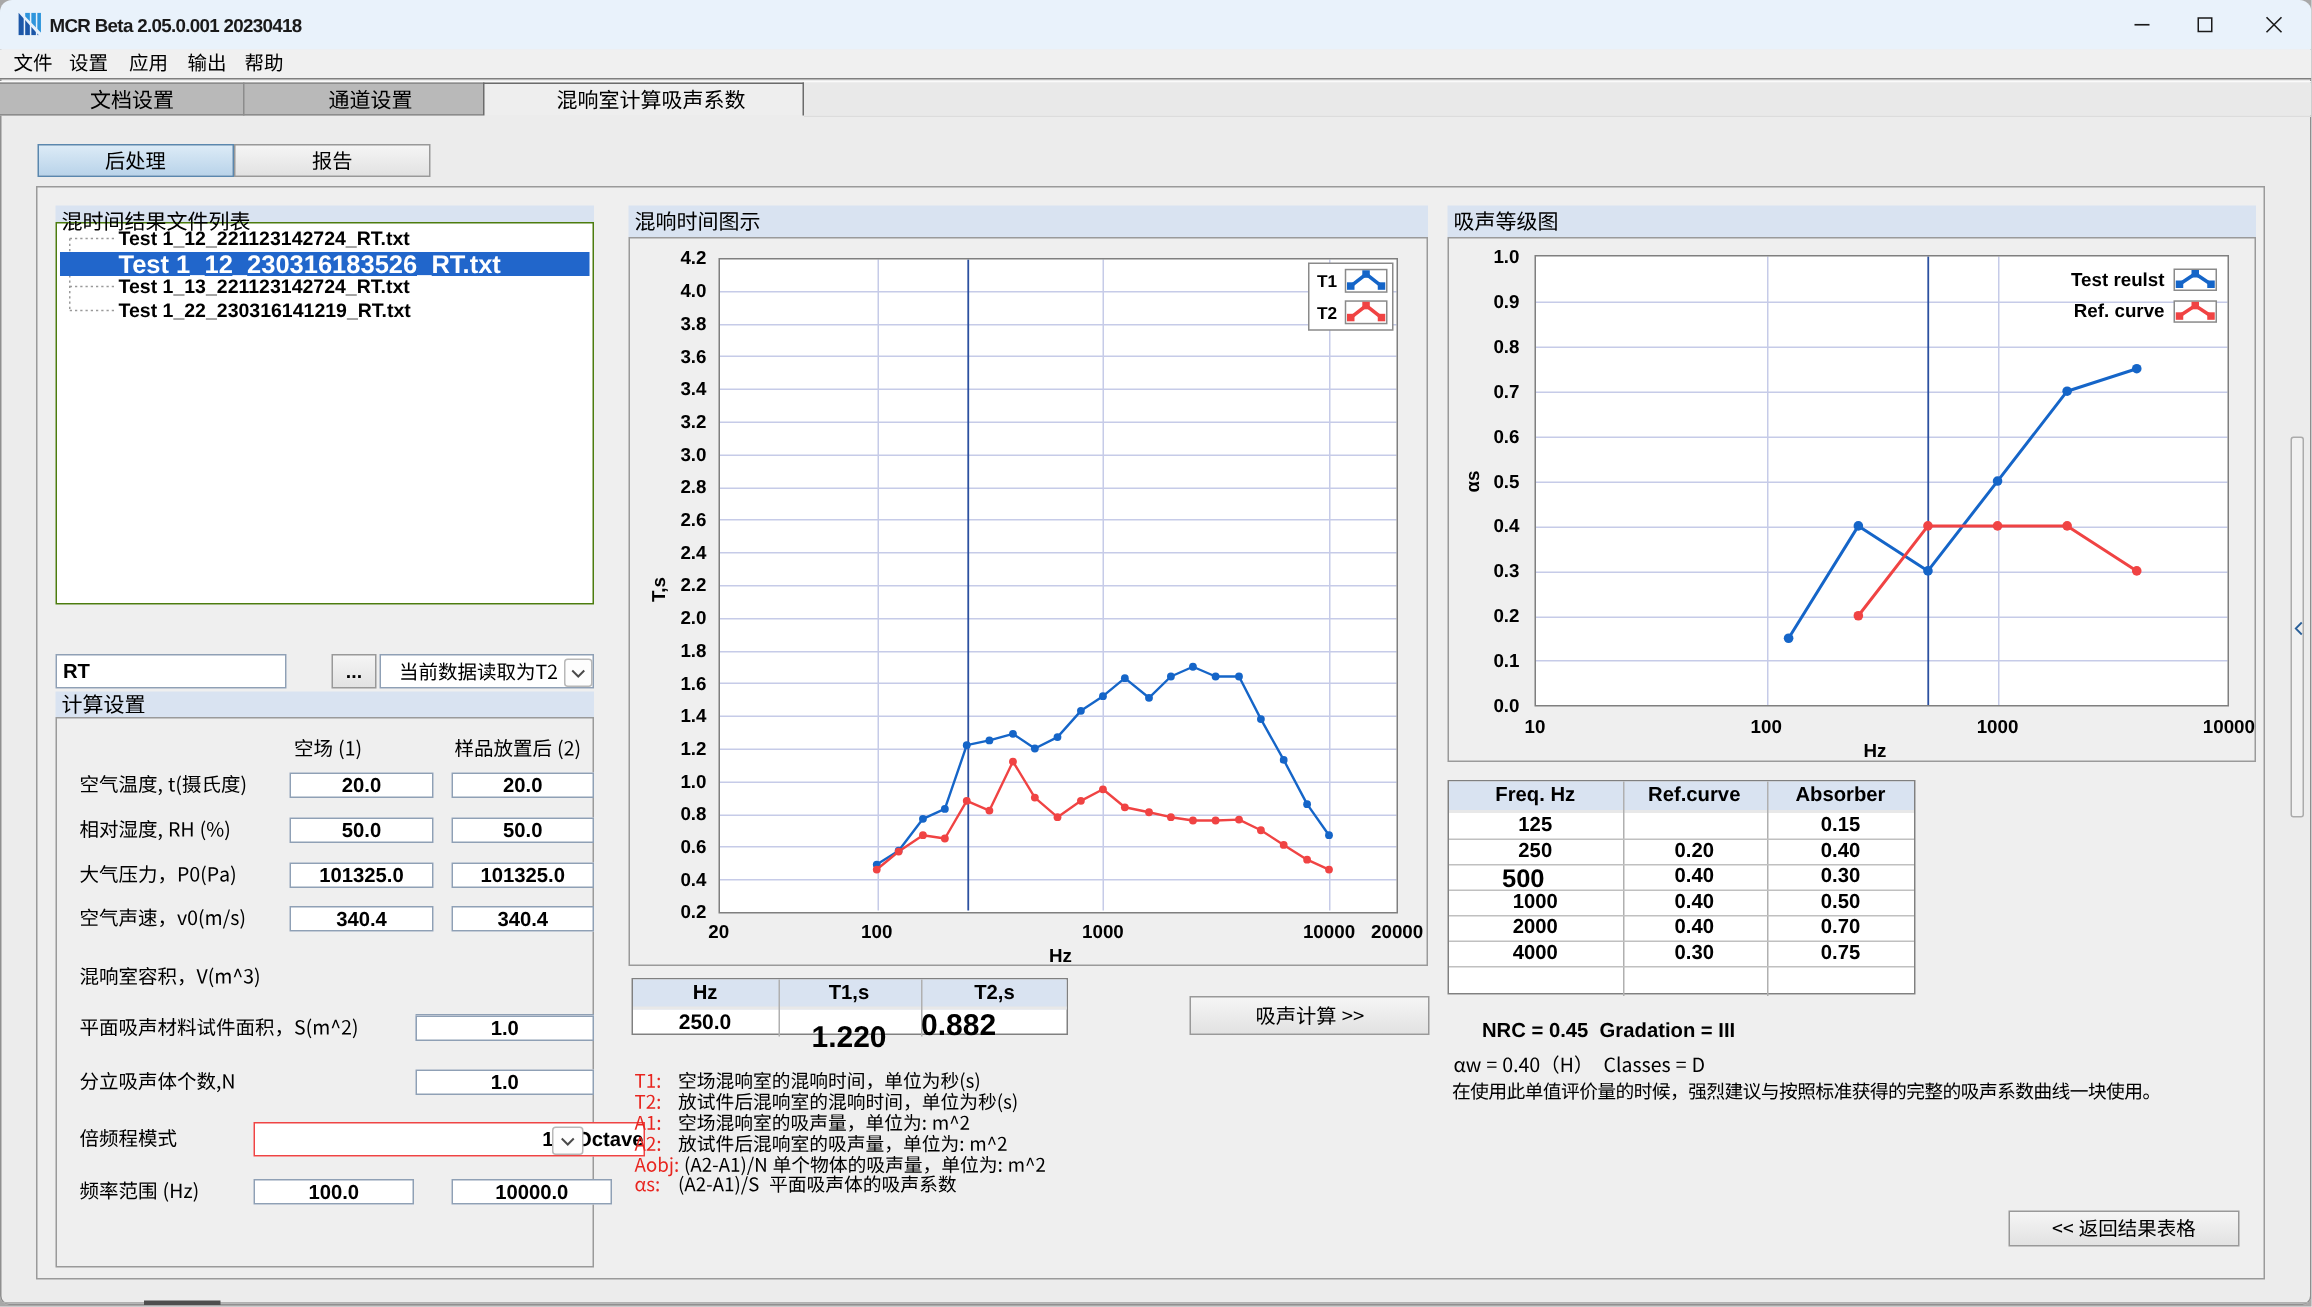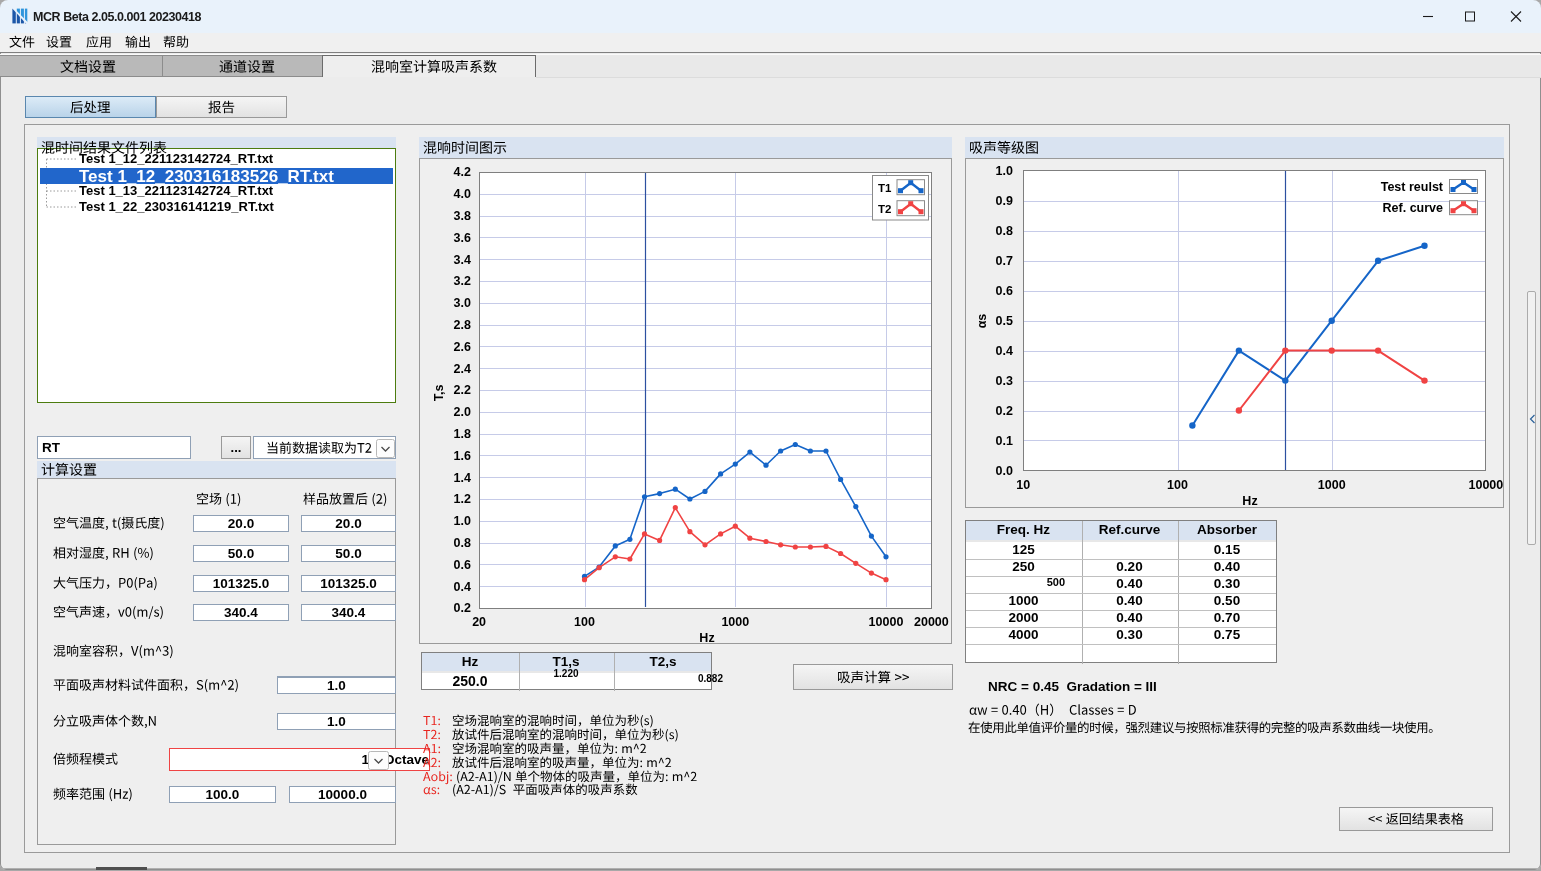--- a/index.html
+++ b/index.html
@@ -334,7 +334,7 @@
       <div class="lat" style="left:116px;top:37.8px;width:95px;text-align:center;font-size:13.5px">0.20</div>
       <div class="lat" style="left:212px;top:37.8px;width:98px;text-align:center;font-size:13.5px">0.40</div>
       <div class="abs" style="left:0;top:54.7px;width:100%;height:1px;background:#c0c0c0"></div>
-      <div class="lat" style="left:0;top:54.9px;width:99px;text-align:right;font-size:11px">500</div>
+      <div class="lat" style="left:0;top:54.9px;width:99px;text-align:center;font-size:17px">500</div>
       <div class="lat" style="left:116px;top:54.9px;width:95px;text-align:center;font-size:13.5px">0.40</div>
       <div class="lat" style="left:212px;top:54.9px;width:98px;text-align:center;font-size:13.5px">0.30</div>
       <div class="abs" style="left:0;top:71.8px;width:100%;height:1px;background:#c0c0c0"></div>

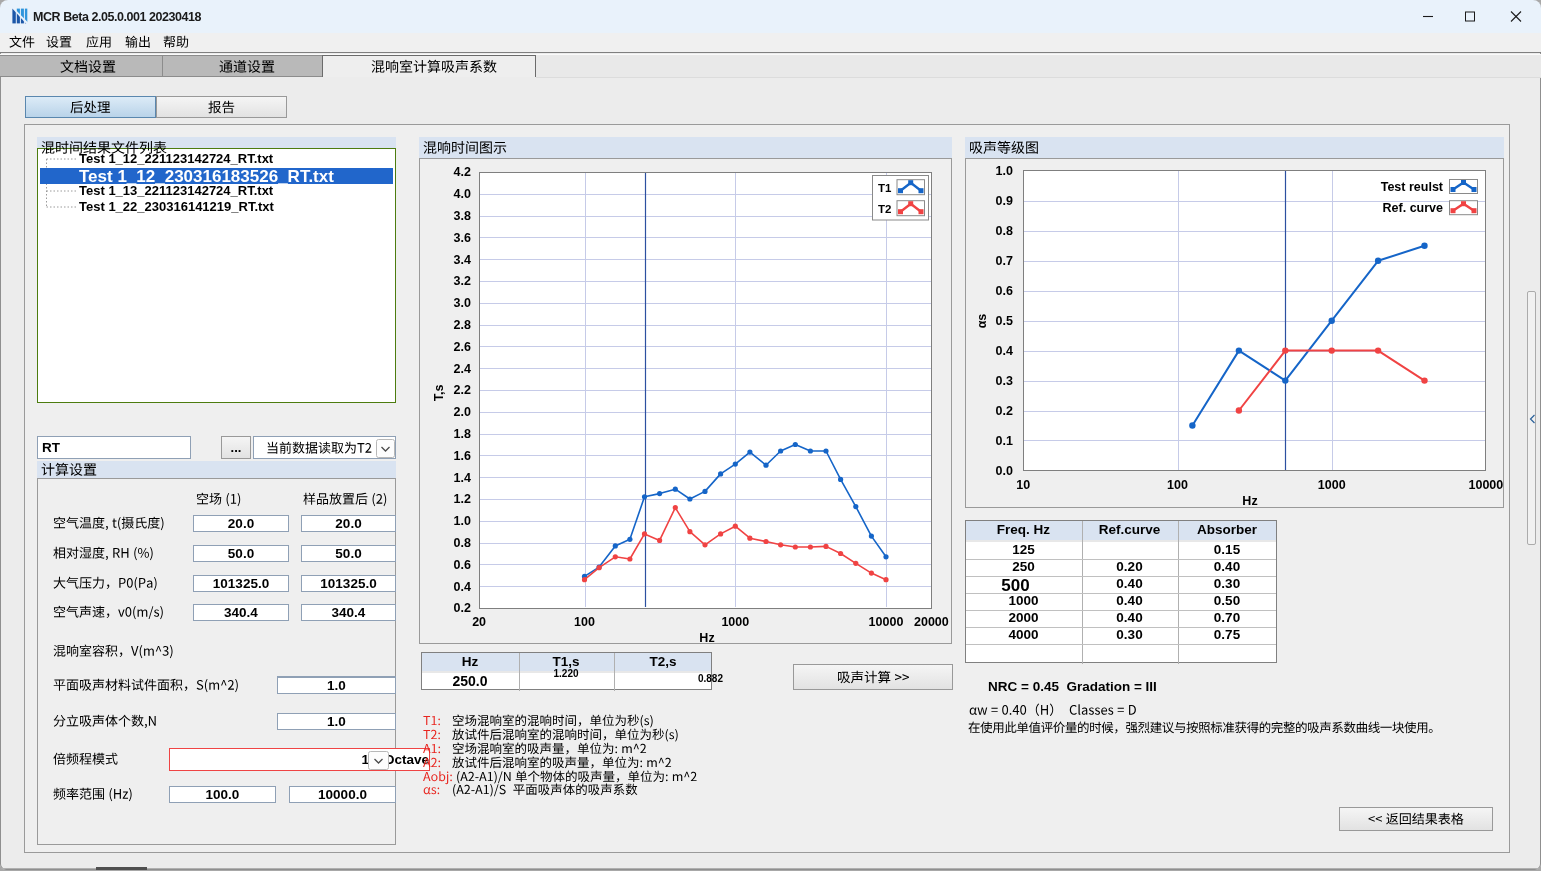--- a/index.html
+++ b/index.html
@@ -254,7 +254,7 @@
     <div class="lat" style="left:97px;top:0.5px;width:94px;text-align:center;font-size:13.5px">T1,s</div>
     <div class="lat" style="left:192px;top:0.5px;width:98px;text-align:center;font-size:13.5px">T2,s</div>
     <div class="lat" style="left:0;top:19.5px;width:96px;text-align:center;font-size:14px">250.0</div>
-    <div class="lat" style="left:97px;top:15px;width:94px;text-align:center;font-size:10px">1.220</div>
+    <div class="lat" style="left:97px;top:28px;width:94px;text-align:center;font-size:20px">1.220</div>
     <div class="lat" style="left:192px;top:19.5px;width:109px;text-align:right;font-size:10px">0.882</div>
   </div>
   <div class="btn" style="left:793px;top:664px;width:160px;height:26px"></div>

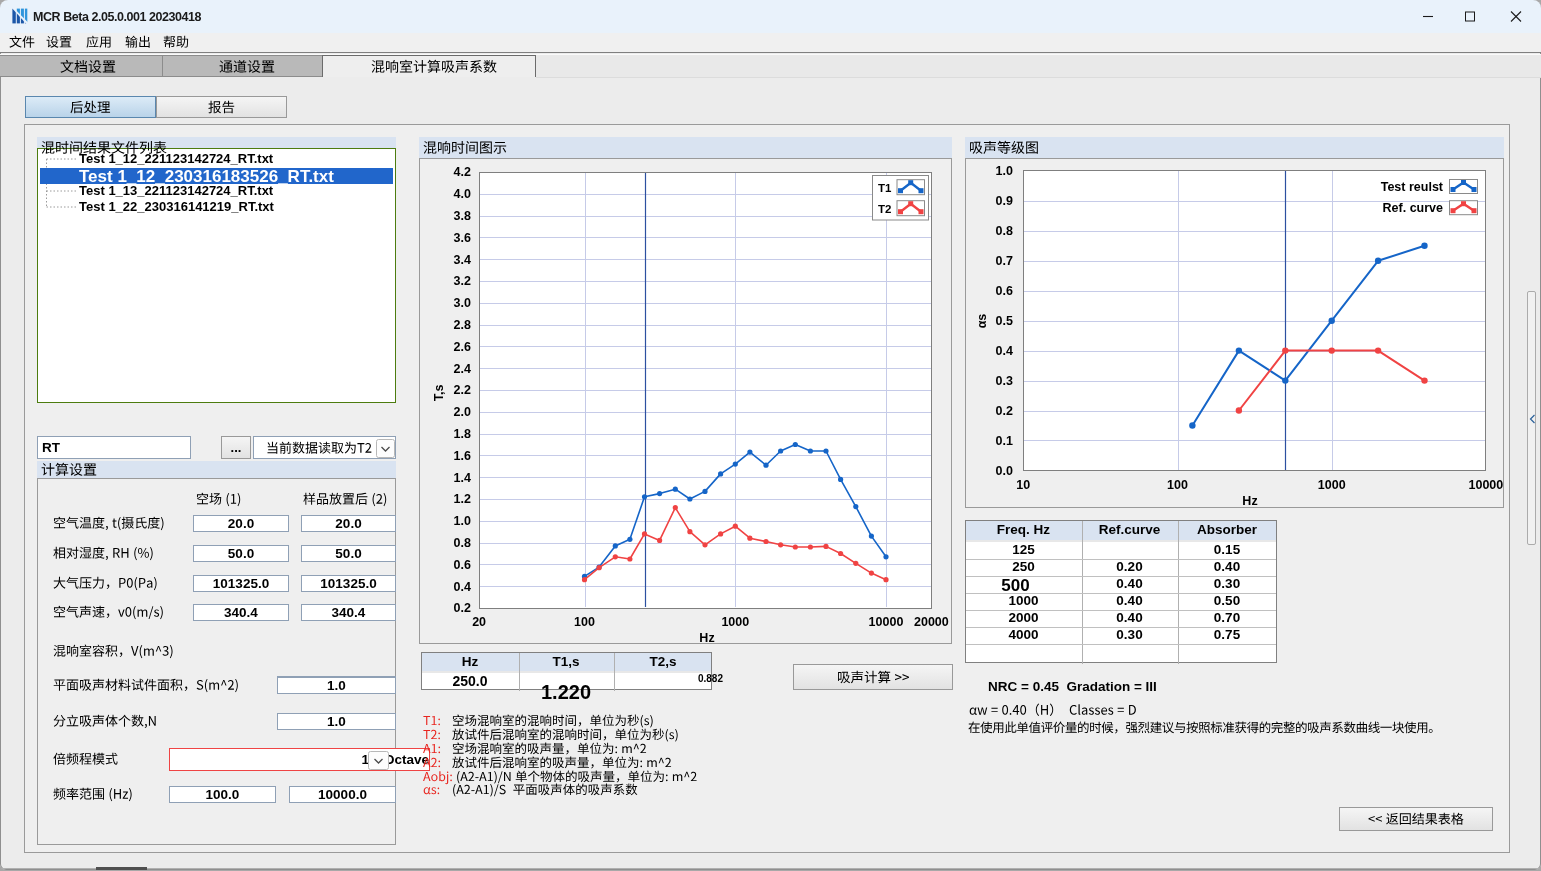--- a/index.html
+++ b/index.html
@@ -255,7 +255,7 @@
     <div class="lat" style="left:192px;top:0.5px;width:98px;text-align:center;font-size:13.5px">T2,s</div>
     <div class="lat" style="left:0;top:19.5px;width:96px;text-align:center;font-size:14px">250.0</div>
     <div class="lat" style="left:97px;top:28px;width:94px;text-align:center;font-size:20px">1.220</div>
-    <div class="lat" style="left:192px;top:19.5px;width:109px;text-align:right;font-size:10px">0.882</div>
+    <div class="lat" style="left:192px;top:19.5px;width:109px;text-align:left;font-size:20px">0.882</div>
   </div>
   <div class="btn" style="left:793px;top:664px;width:160px;height:26px"></div>
 

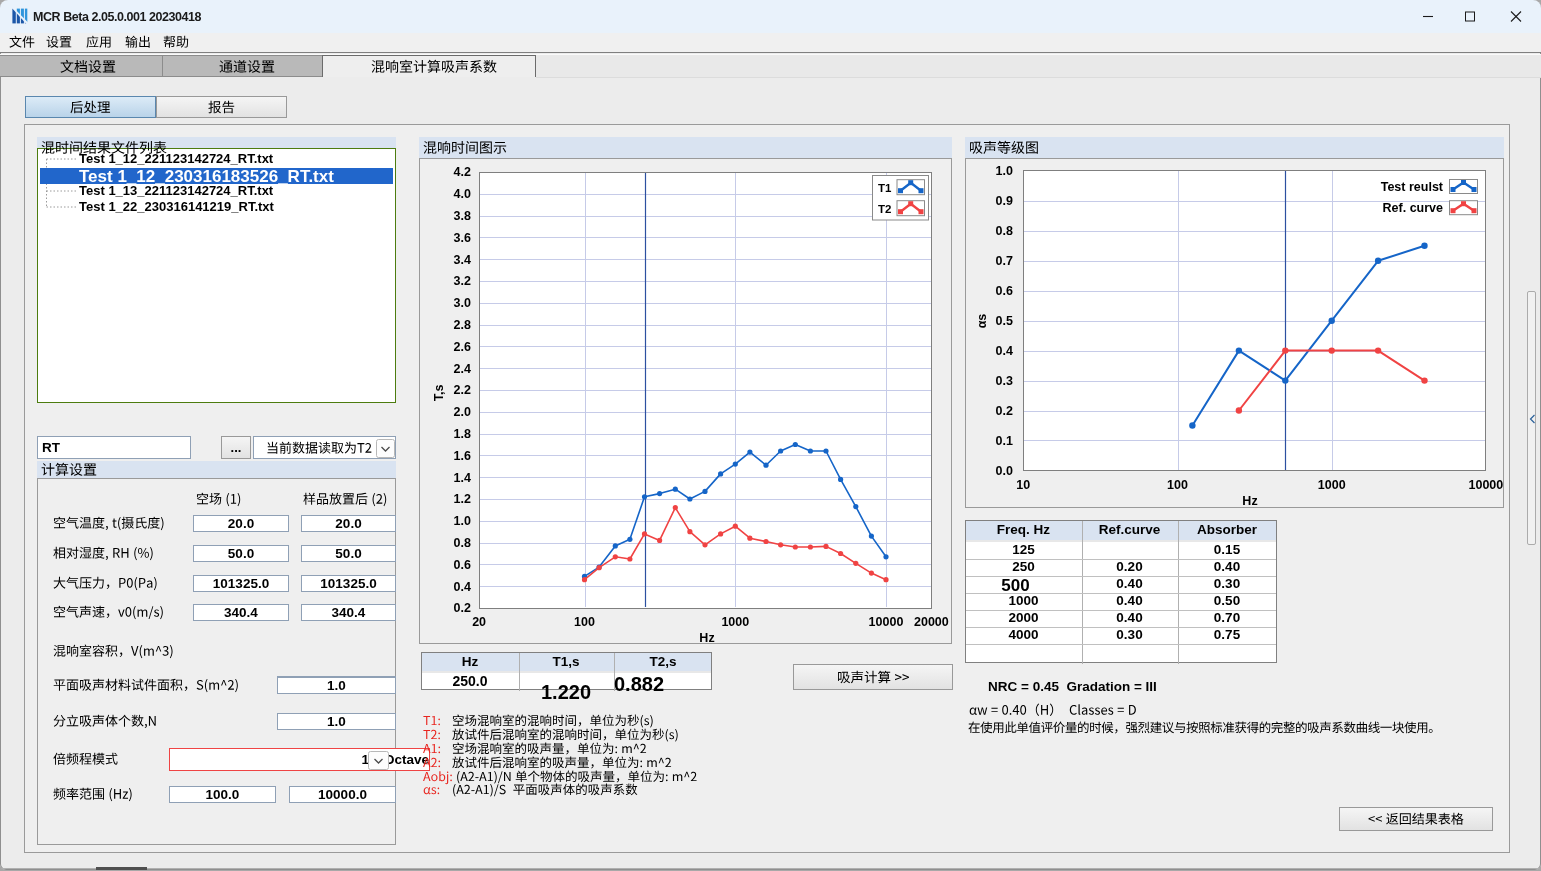--- a/index.html
+++ b/index.html
@@ -129,7 +129,7 @@
     </svg>
   </div>
   <div class="inp" style="left:169px;top:786px;width:107px;height:17px;line-height:15px">100.0</div>
-  <div class="inp" style="left:289px;top:786px;width:107px;height:17px;line-height:15px">10000.0</div>
+  <div class="inp" style="left:301px;top:786px;width:107px;height:17px;line-height:15px">10000.0</div>
 
   <div class="band" style="left:419px;top:137px;width:533px;height:21px"></div>
   <div class="gbox" style="left:419px;top:158px;width:533px;height:485.5px;background:#efefef"></div>

